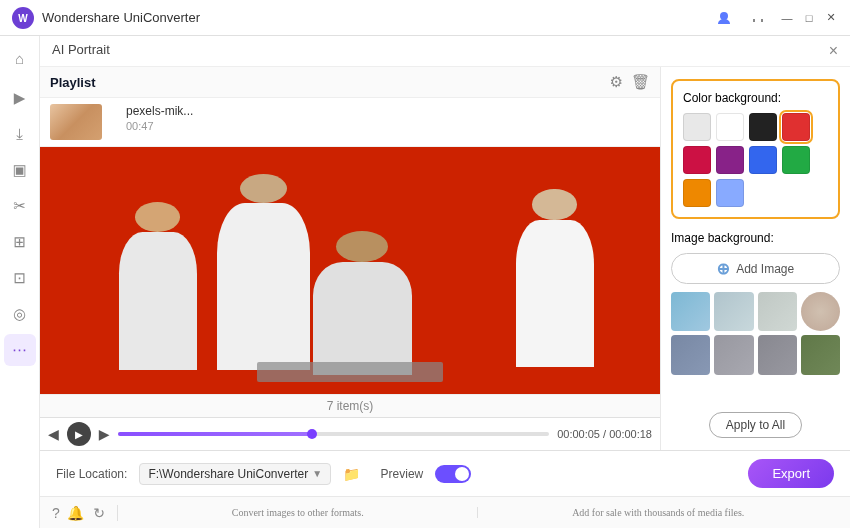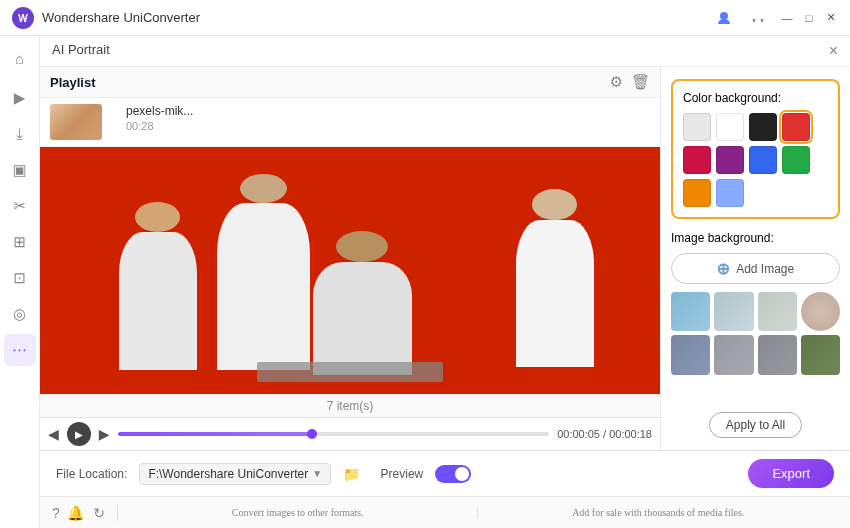--- a/index.html
+++ b/index.html
@@ -453,7 +453,7 @@
           </div>
           <div class="playlist-info">
             <div class="playlist-name">pexels-mik...</div>
-            <div class="playlist-duration">00:28</div>
+            <div class="playlist-duration">00:47</div>
           </div>
         </div>
 

